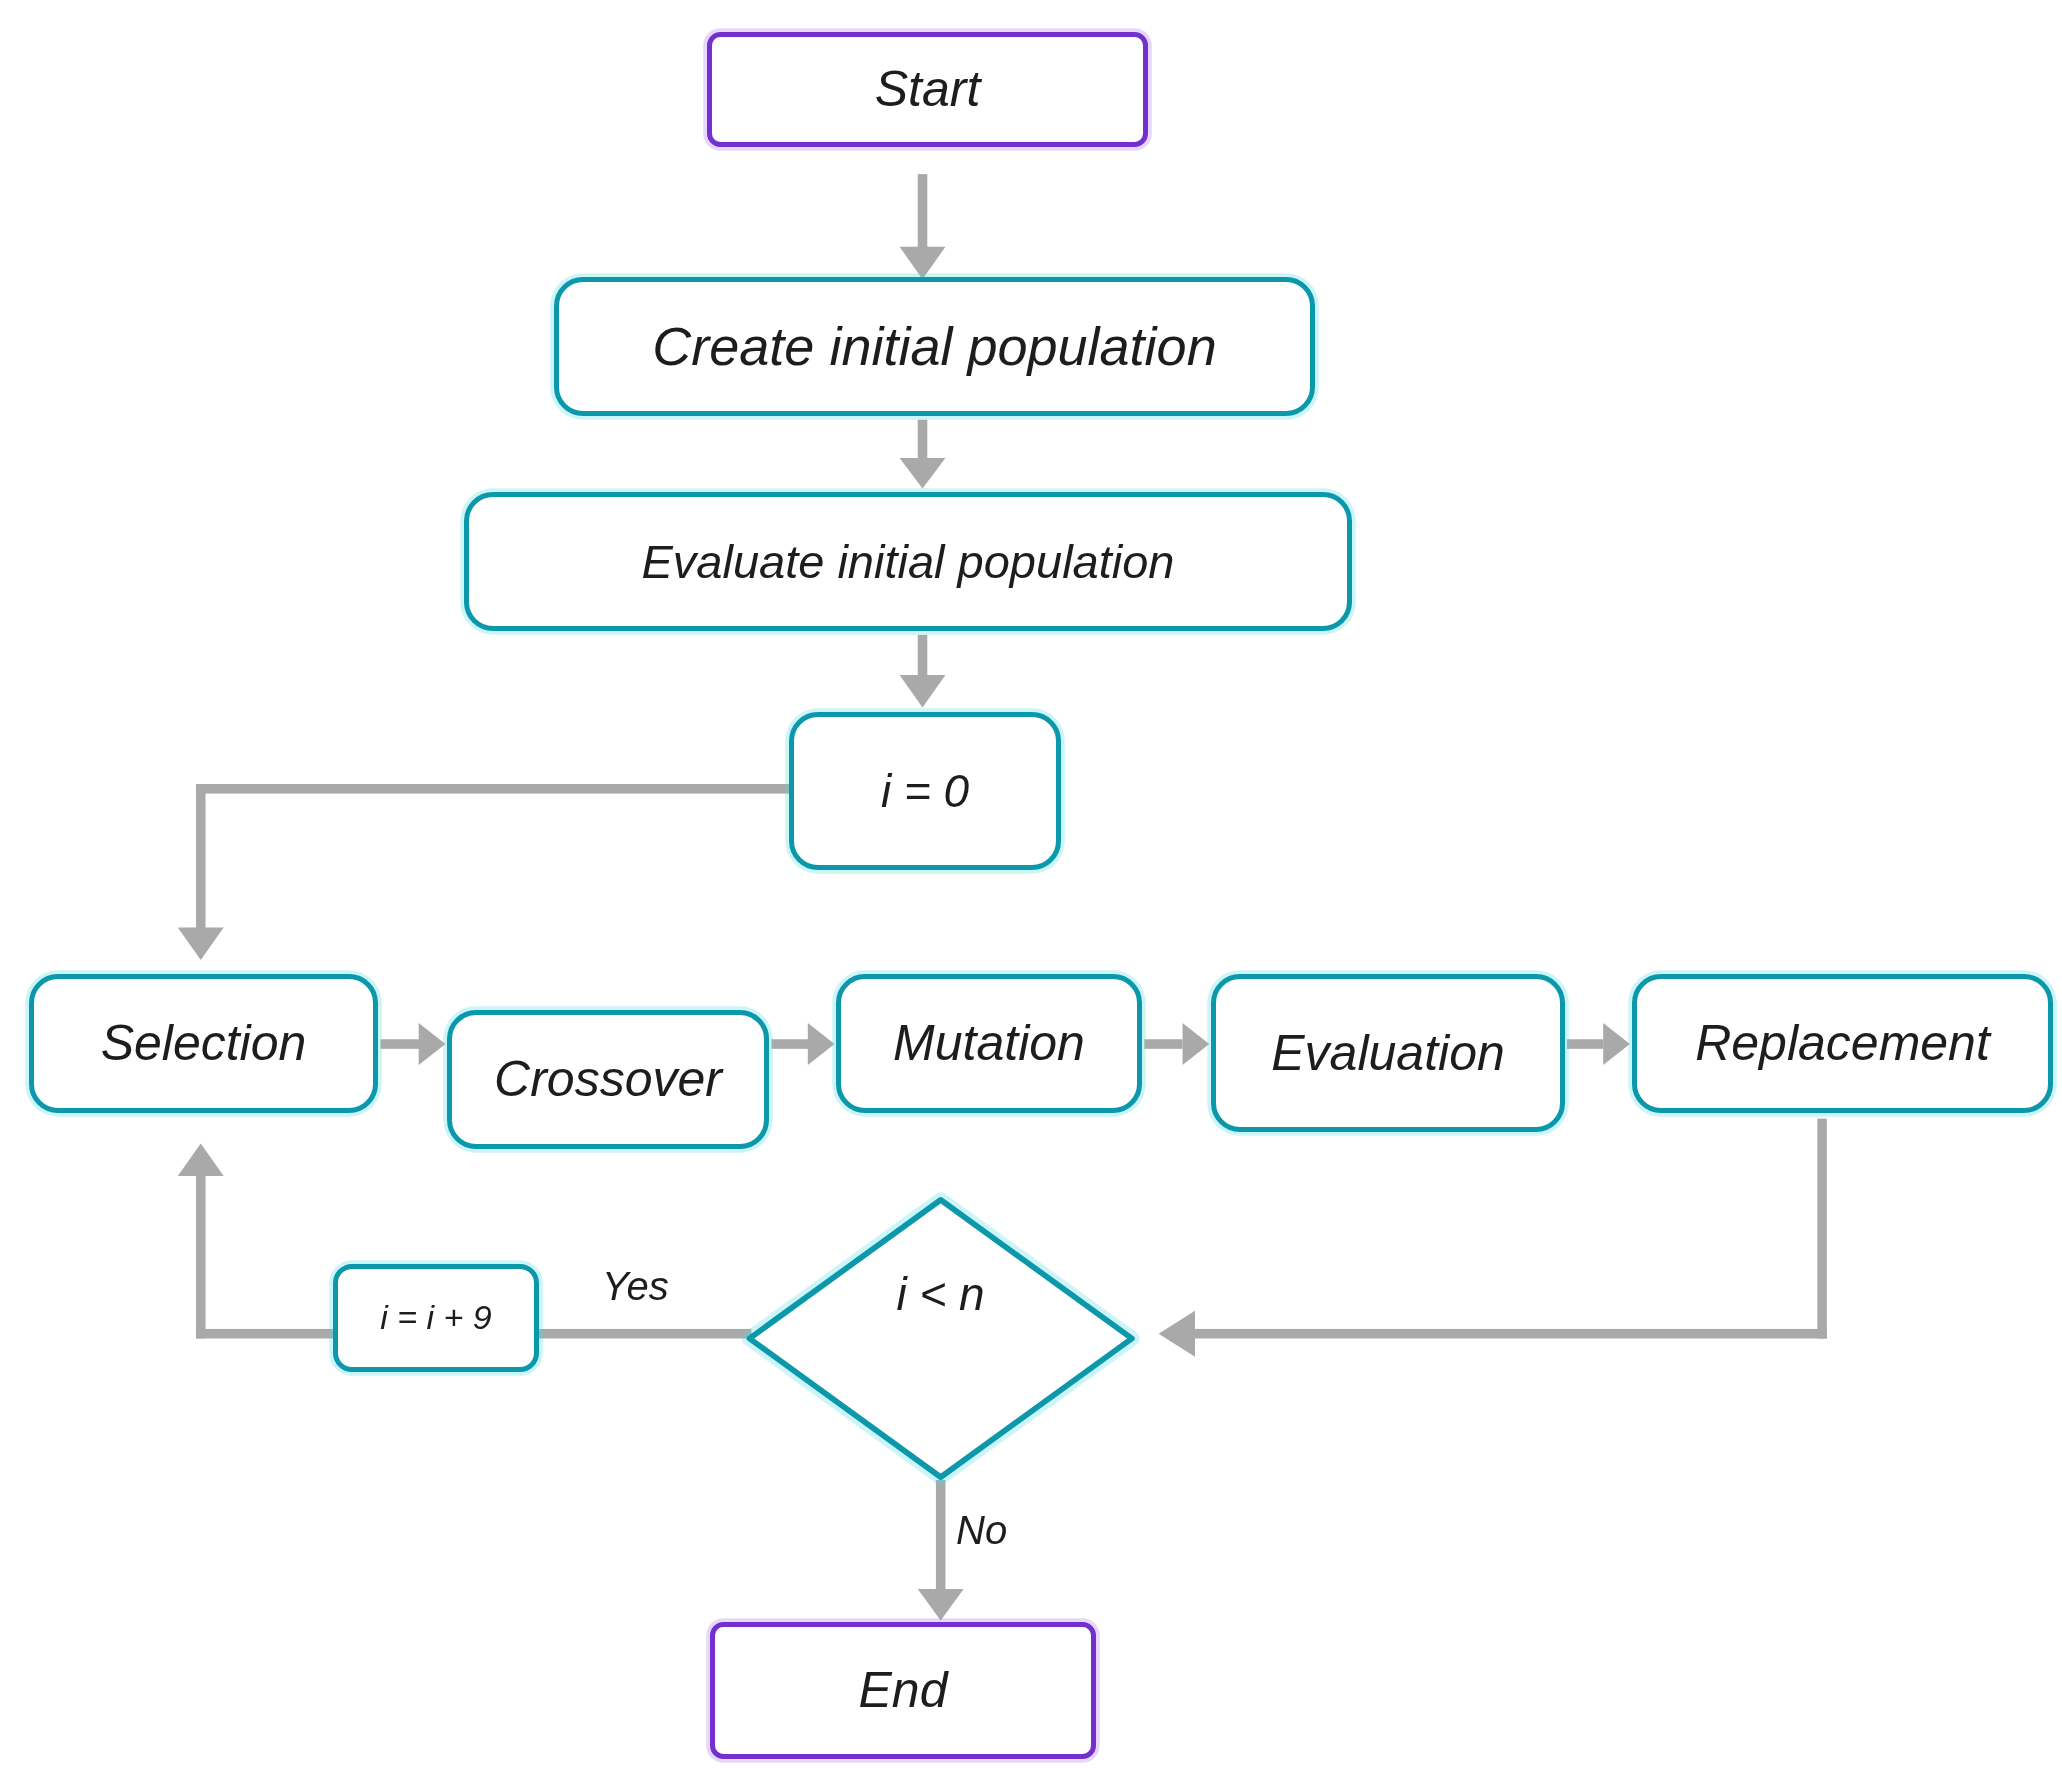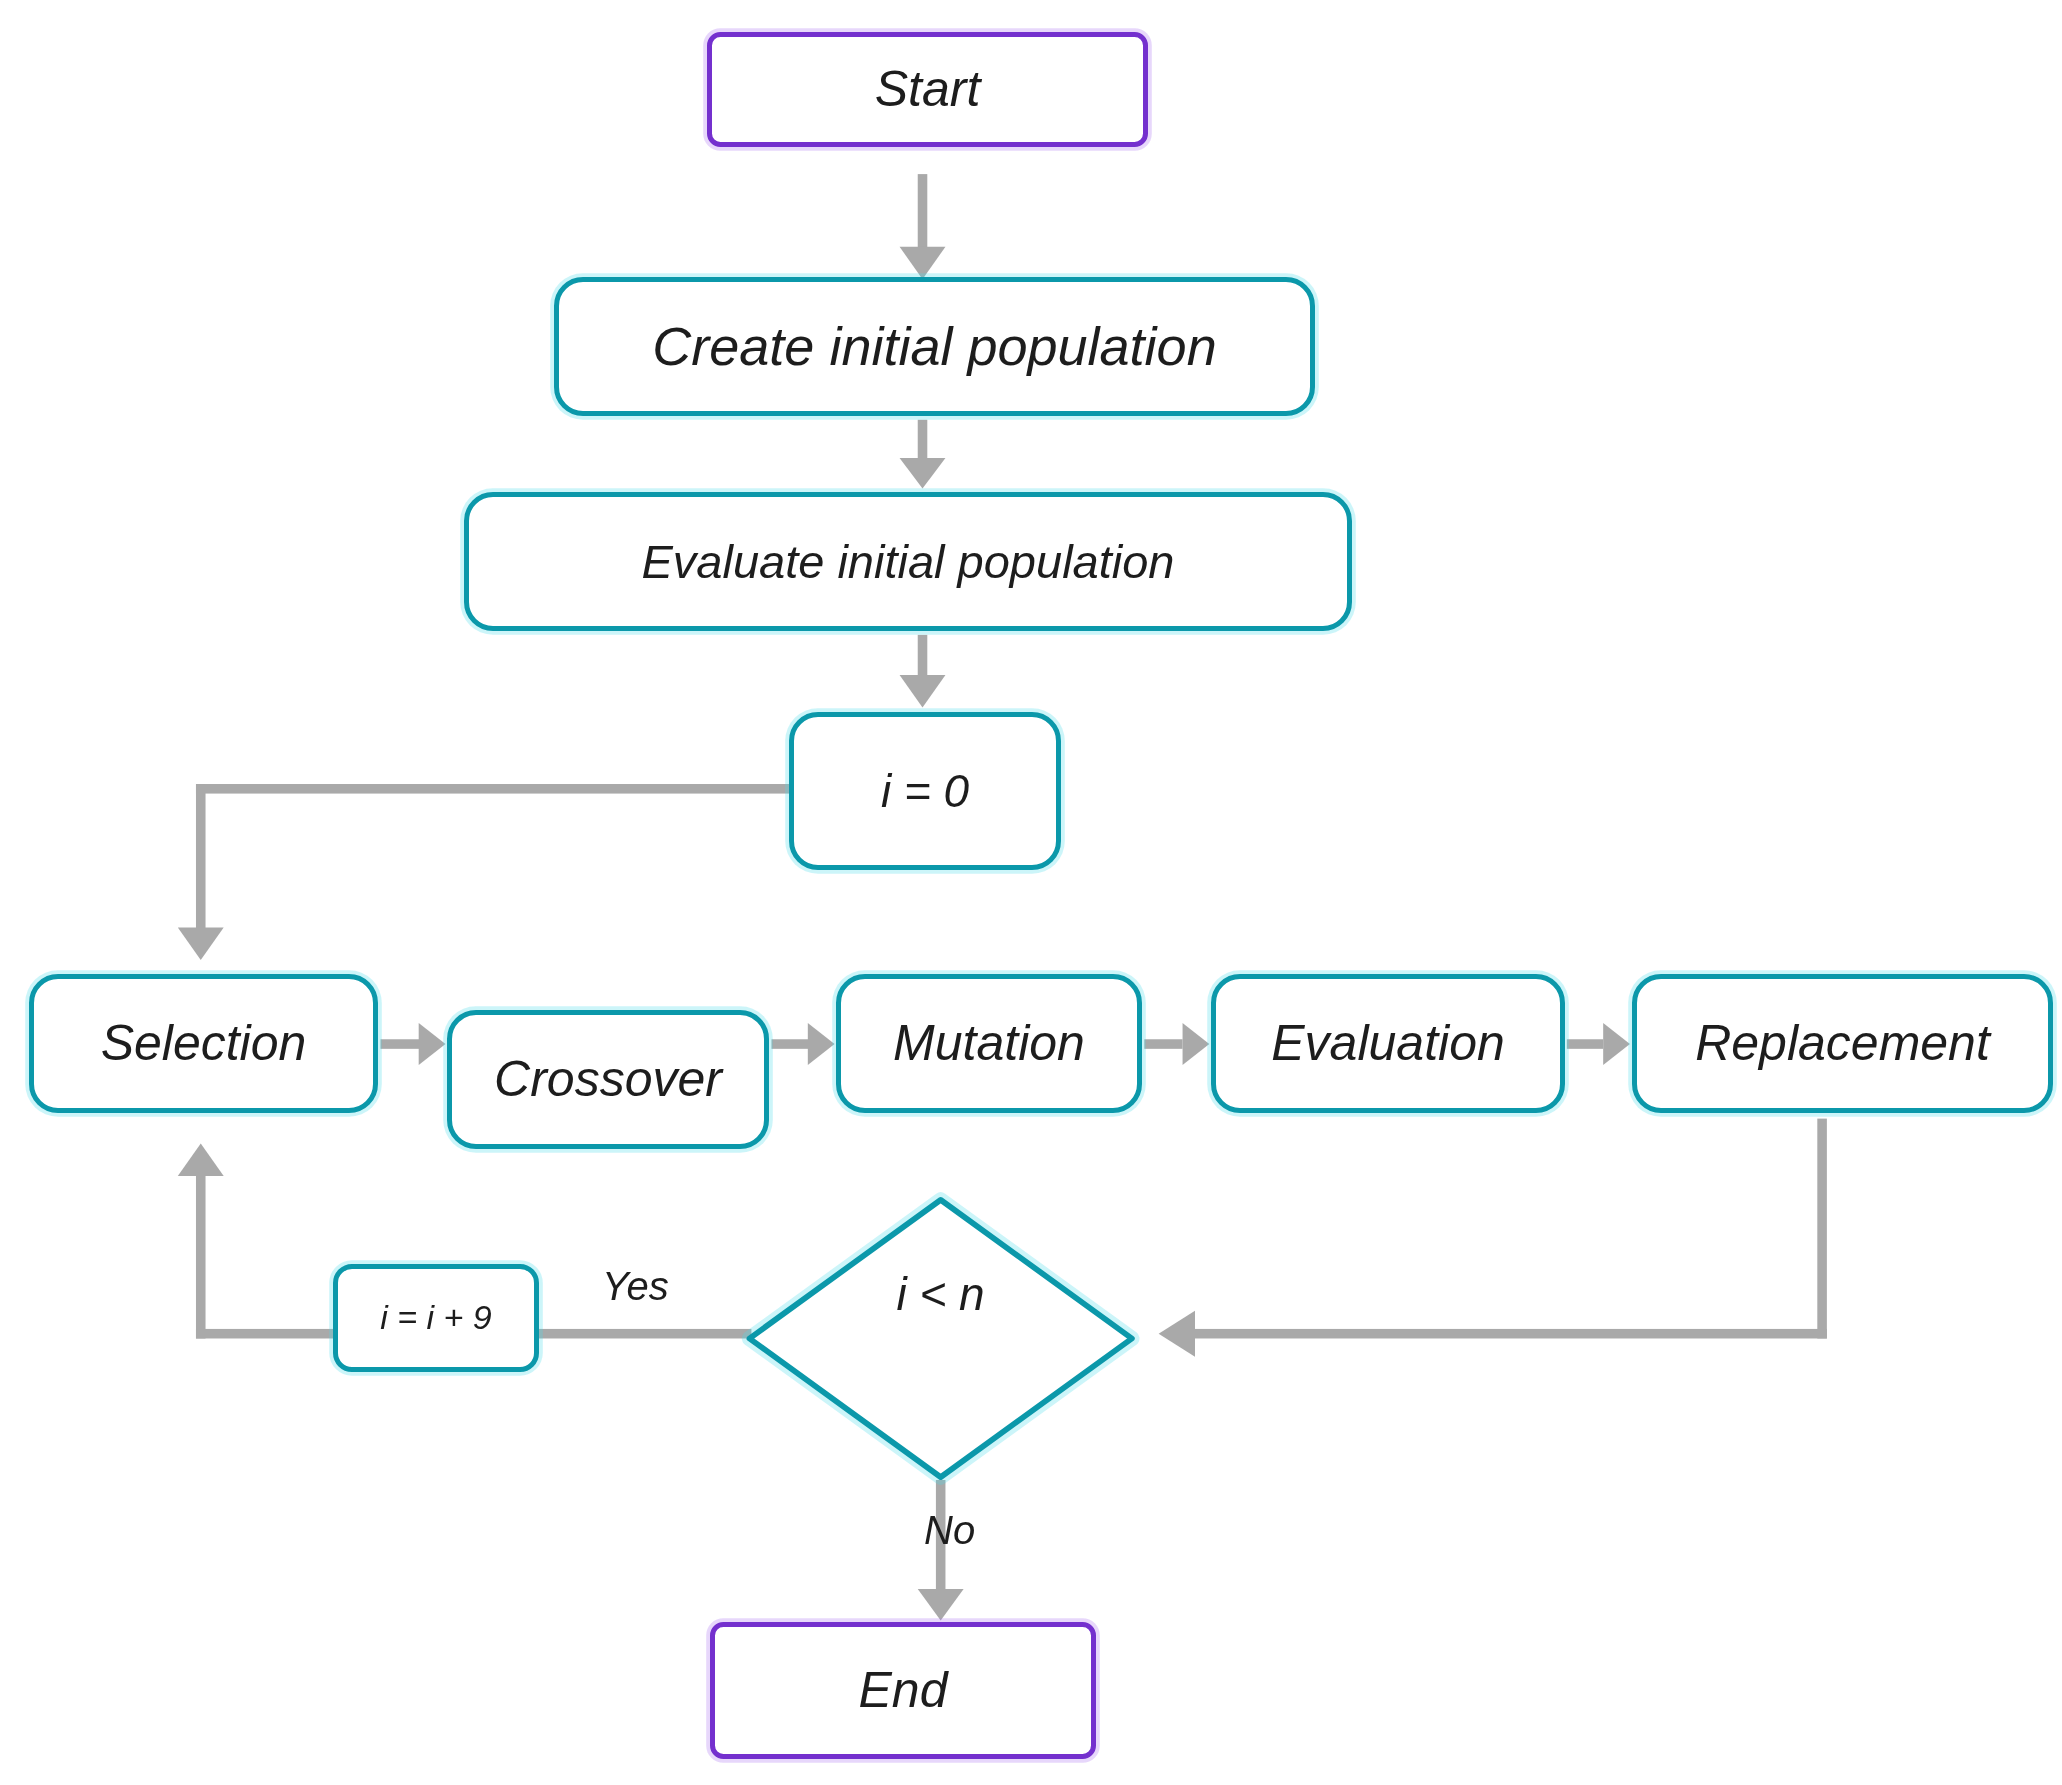--- a/index.html
+++ b/index.html
@@ -69,7 +69,7 @@
   .n-selection   { left: 29px;   top: 974px; width: 349px; height: 139px; font-size: 50px; }
   .n-crossover   { left: 447px;  top: 1010px; width: 322px; height: 139px; font-size: 50px; }
   .n-mutation    { left: 836px;  top: 974px; width: 306px; height: 139px; font-size: 50px; }
-  .n-evaluation  { left: 1211px; top: 974px; width: 354px; height: 139px; font-size: 50px; }
+  .n-evaluation  { left: 1211px; top: 974px; width: 354px; height: 158px; font-size: 50px; }
   .n-replacement { left: 1632px; top: 974px; width: 421px; height: 139px; font-size: 50px; }
   .n-increment   { left: 333px;  top: 1264px; width: 206px; height: 108px; font-size: 34px; border-radius: 19px; }
   .n-end         { left: 710px;  top: 1622px; width: 386px; height: 137px; font-size: 50px; }

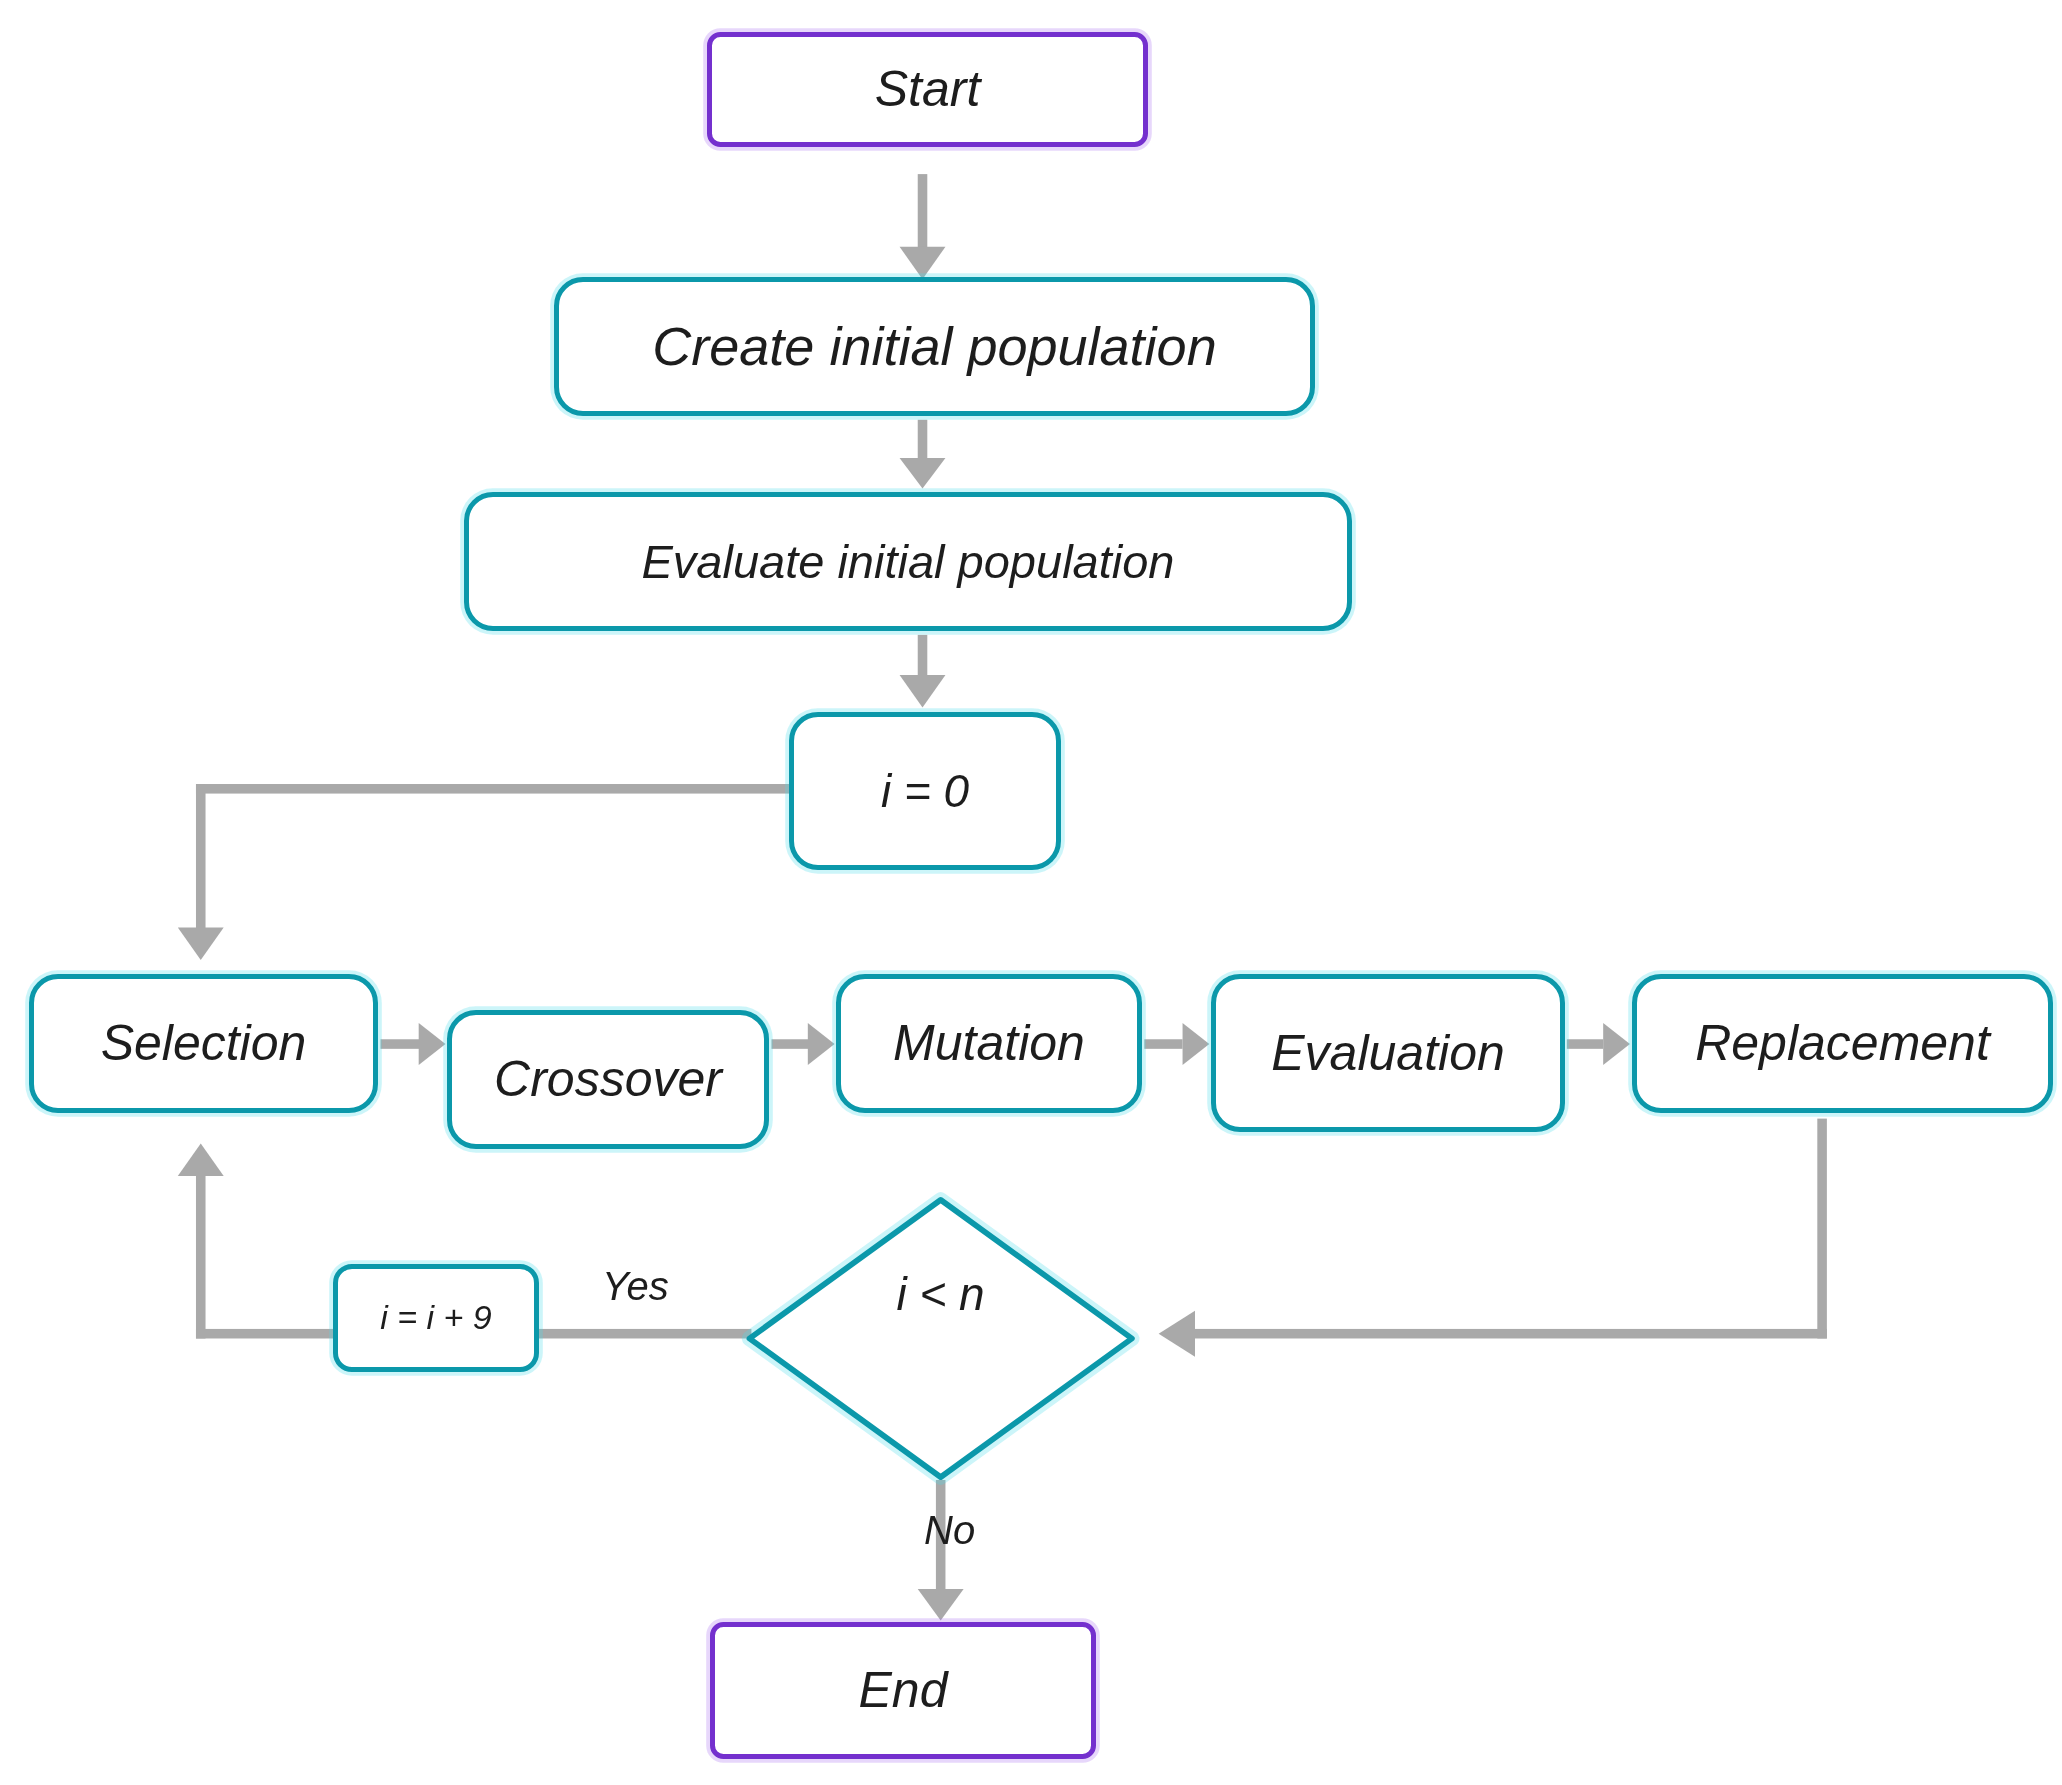--- a/index.html
+++ b/index.html
@@ -74,7 +74,7 @@
   .n-increment   { left: 333px;  top: 1264px; width: 206px; height: 108px; font-size: 34px; border-radius: 19px; }
   .n-end         { left: 710px;  top: 1622px; width: 386px; height: 137px; font-size: 50px; }
   .lbl-yes { left: 602px;  top: 1264px; width: 115px; text-align: left; }
-  .lbl-no  { left: 924px; top: 1508px; width: 105px; text-align: left; }
+  .lbl-no  { left: 956px; top: 1508px; width: 105px; text-align: left; }
   .lbl-decision { left: 797px; top: 1267px; width: 287px; height: 143px; }
 </style>
 </head>

